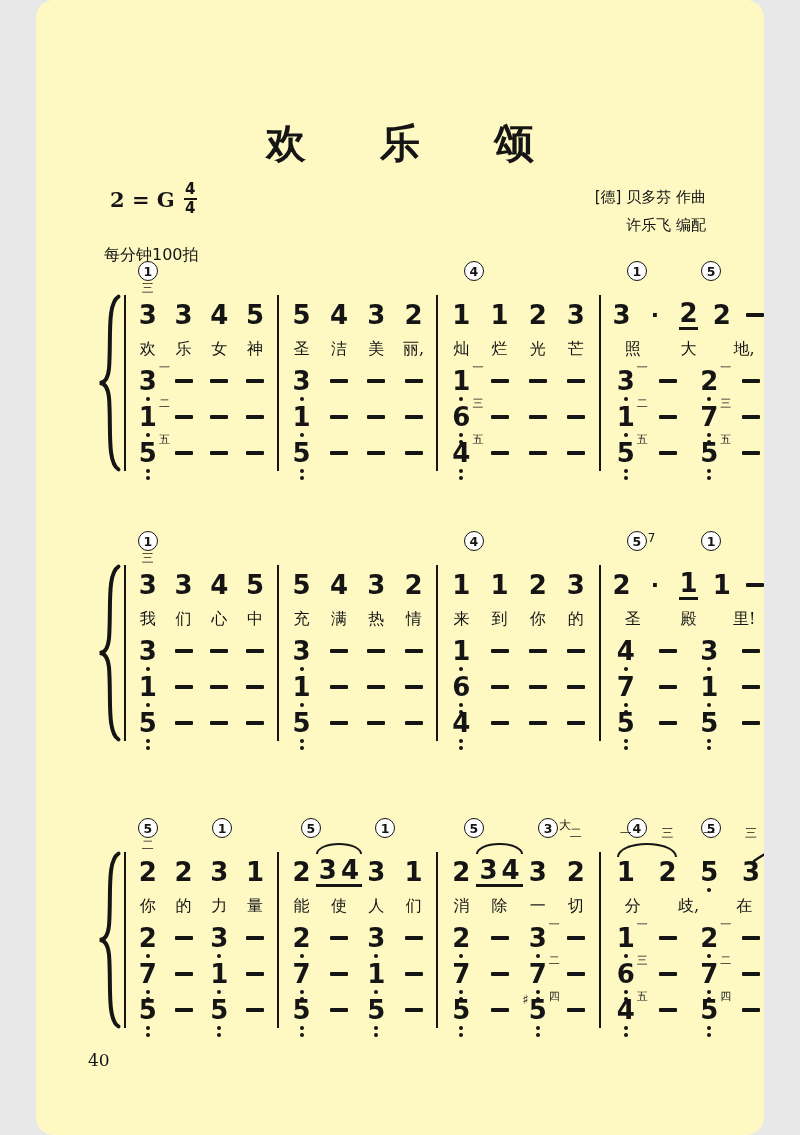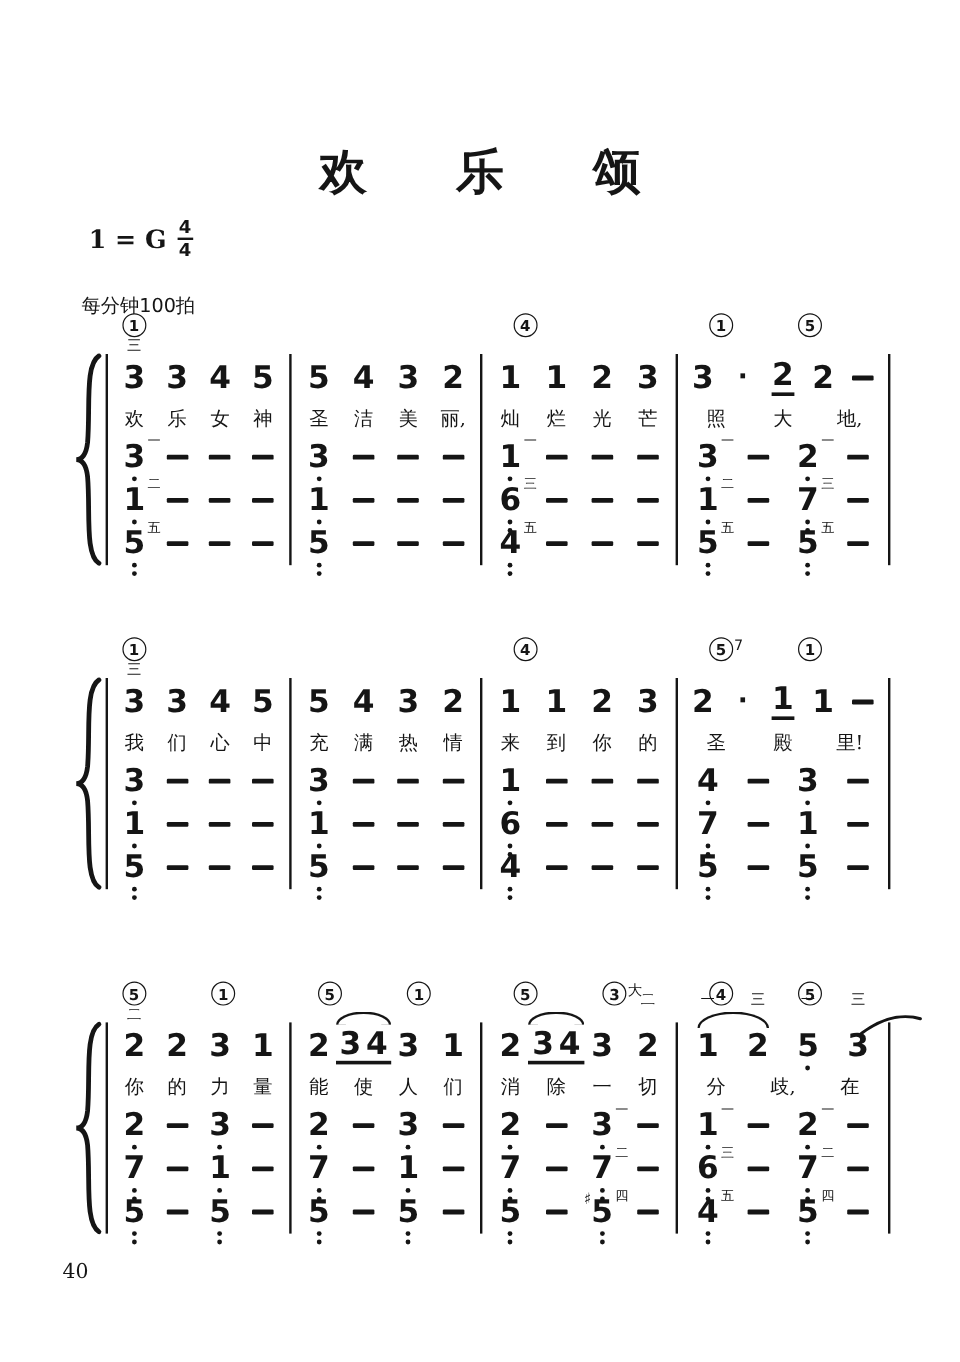--- a/index.html
+++ b/index.html
@@ -3,8 +3,8 @@
 <meta charset="utf-8">
 <style>
   html,body{margin:0;padding:0;background:#e8e8e8;}
-  .sheet{position:relative;width:800px;height:1135px;background:#ffffff;color:#151515;
-         font-family:"DejaVu Sans",sans-serif;margin:0 auto;overflow:hidden;}
+  .sheet{position:relative;width:728px;height:1135px;background:#fef9c3;color:#151515;
+         font-family:"DejaVu Sans",sans-serif;margin:0 auto;overflow:hidden;border-radius:18px;}
   
   .title{position:absolute;top:116px;left:0;right:0;text-align:center;
          font-family:"DejaVu Serif",serif;font-weight:bold;font-size:40px;

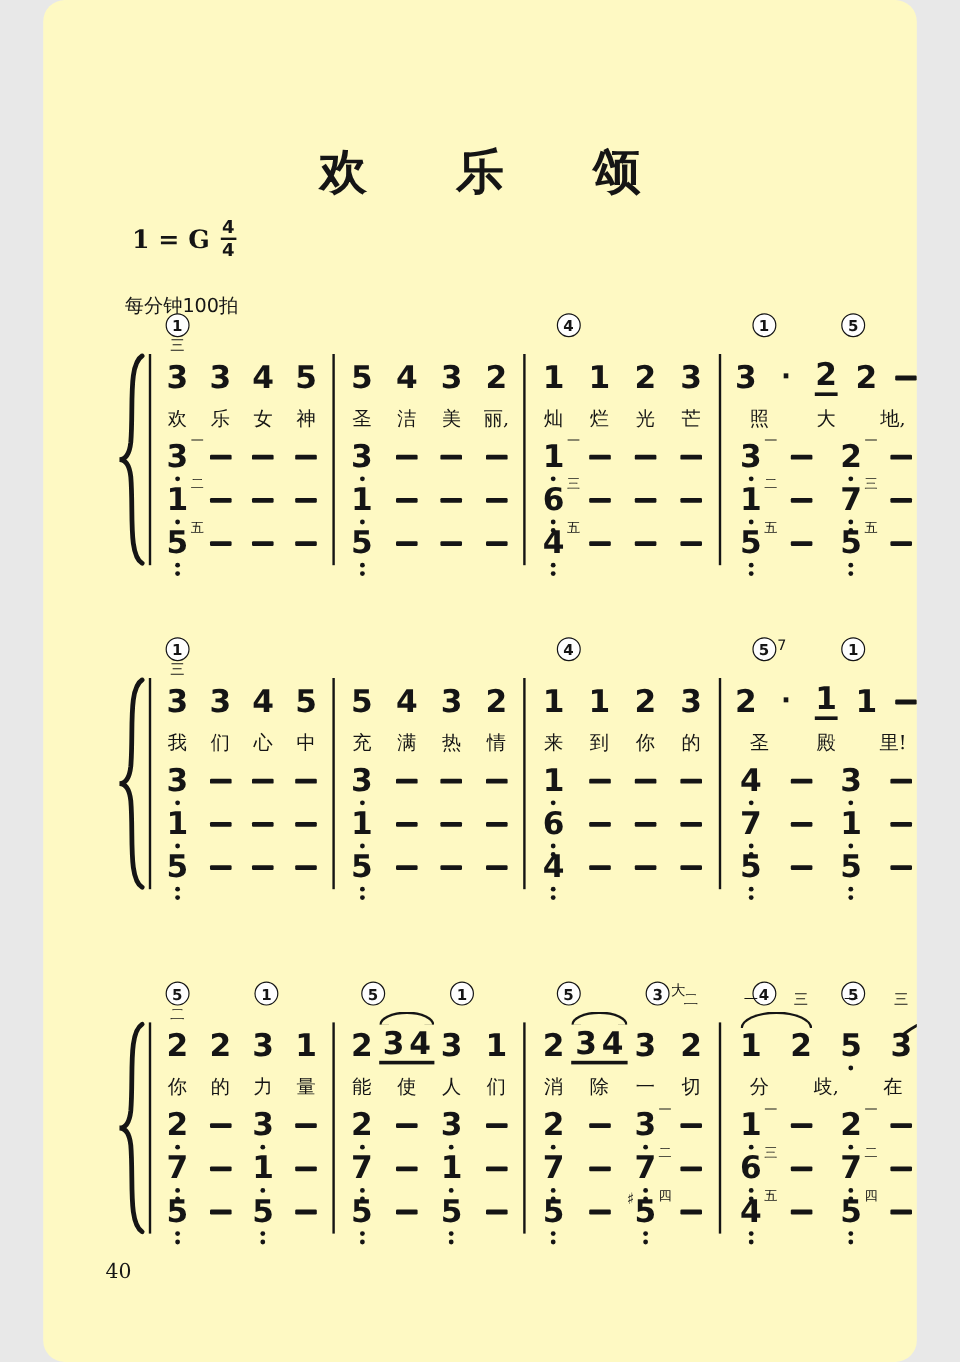--- a/index.html
+++ b/index.html
@@ -64,7 +64,7 @@
   <div class="title">欢 乐 颂</div>
 
   <div class="keyrow">
-    <span class="keytext">1 = G</span>
+    <span class="keytext">2 = G</span>
     <span class="timesig">
       <span>4</span>
       <span class="tsbar"></span>

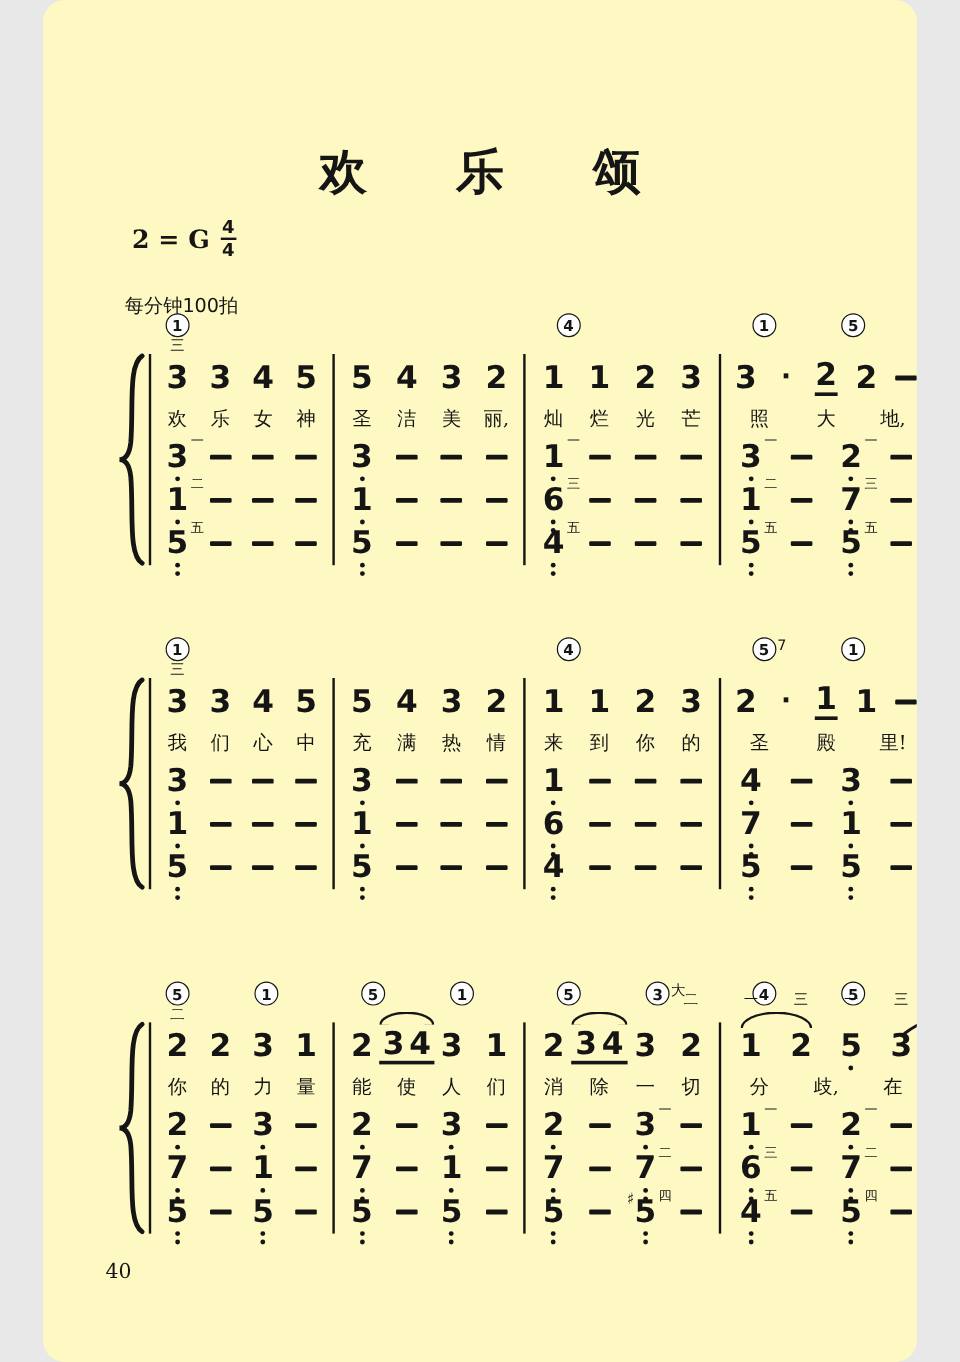--- a/index.html
+++ b/index.html
@@ -74,6 +74,10 @@
 
   <div class="tempo">每分钟100拍</div>
 
+  <div class="credits">
+    <div>[德] 贝多芬 作曲</div>
+    <div>许乐飞 编配</div>
+  </div>
 
   <div id="systems">
       <div class="system" id="sys0">

